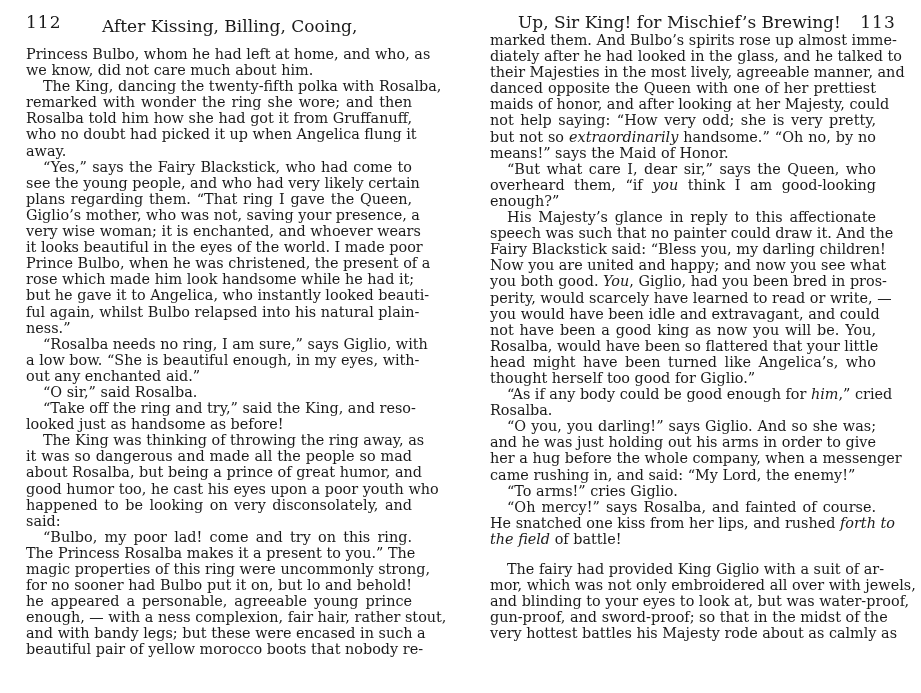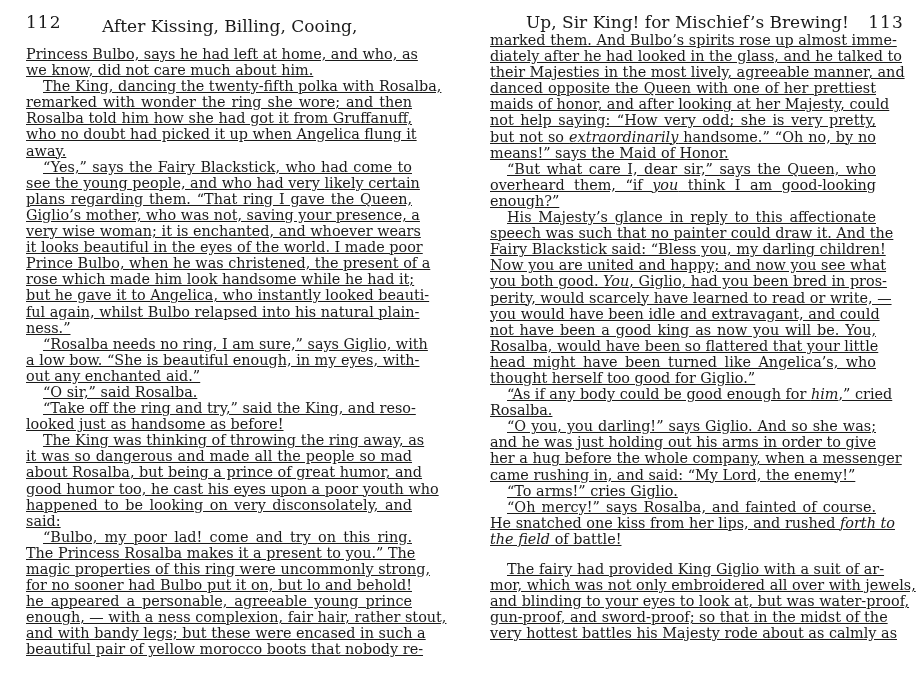--- a/index.html
+++ b/index.html
@@ -10,7 +10,7 @@
   .page.right { left:460px; width:461px; }
   .header { position:absolute; top:12px; height:20px; font-size:17px; line-height:20px; white-space:nowrap; }
   .left .header { left:26px; width:386px;text-align:right; }
-  .right .header { left:66px; width:350px; text-align:left; }
+  .right .header { left:58px; width:350px; text-align:left; }
   .pagenum { font-size:17px; letter-spacing:1px; }
   .left .pagenum { position:absolute; left:0; top:0; }
   .left .htitle { position:absolute; left:76px; top:4px; }

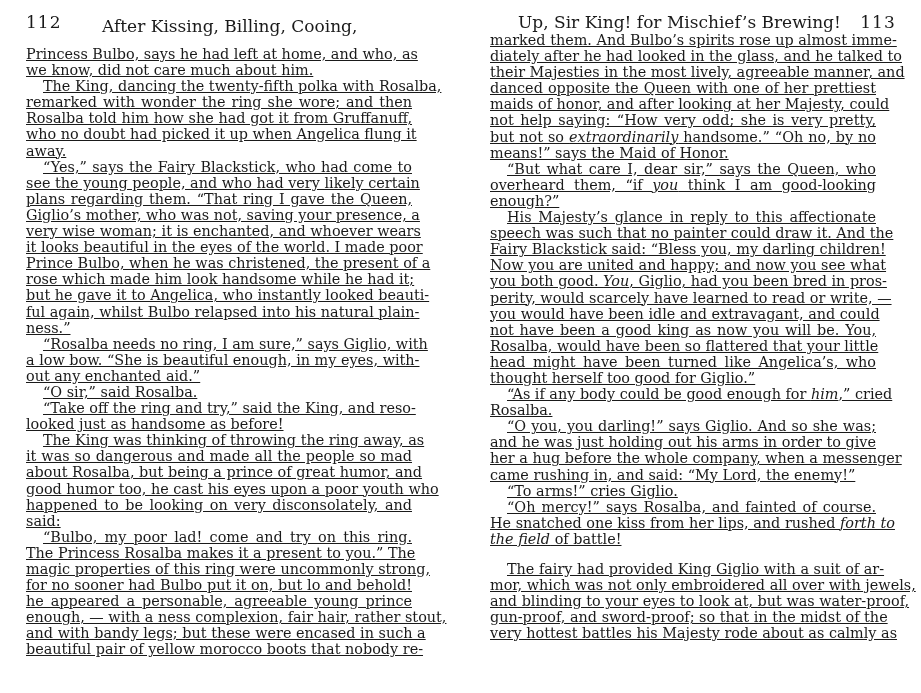--- a/index.html
+++ b/index.html
@@ -15,7 +15,7 @@
   .left .pagenum { position:absolute; left:0; top:0; }
   .left .htitle { position:absolute; left:76px; top:4px; }
   .right .htitle { margin-right:14px; }
-  .text { position:absolute; top:46px; font-size:14.4px; line-height:16.1px; text-align:justify;text-decoration:underline; }
+  .text { position:absolute; top:46px; font-size:14.4px; line-height:16.1px; text-align:justify; }
   .left .text { left:26px; width:386px; }
   .right .text { left:30px; width:386px; top:32px; }
   .line { display:block; height:16.1px; white-space:nowrap; text-align:justify; text-align-last:justify; }

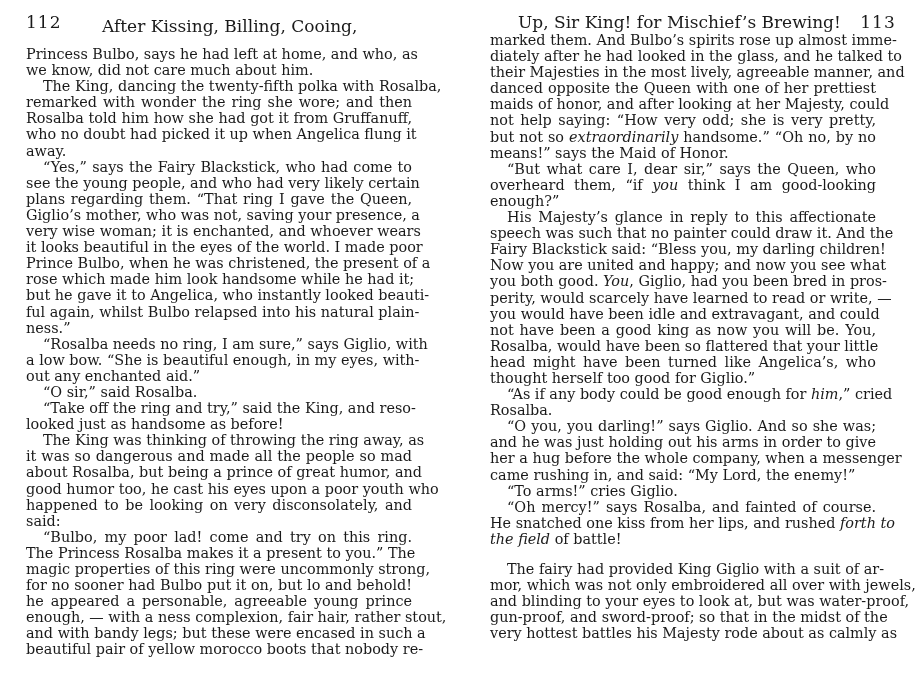--- a/index.html
+++ b/index.html
@@ -33,7 +33,7 @@
     <span class="htitle">After Kissing, Billing, Cooing,</span>
   </div>
   <div class="text" id="left-text">
-      <span class="line">Princess Bulbo, says he had left at home, and who, as</span>
+      <span class="line">Princess Bulbo, whom he had left at home, and who, as</span>
       <span class="line last">we know, did not care much about him.</span>
       <span class="line indent">The King, dancing the twenty-fifth polka with Rosalba,</span>
       <span class="line">remarked with wonder the ring she wore; and then</span>

